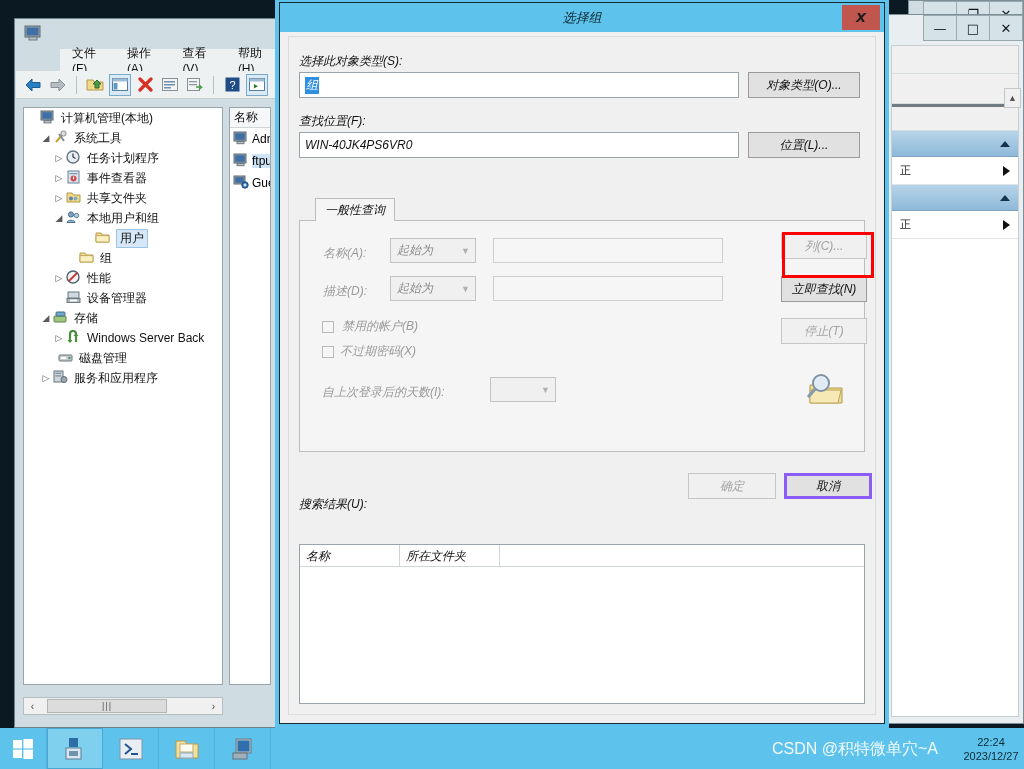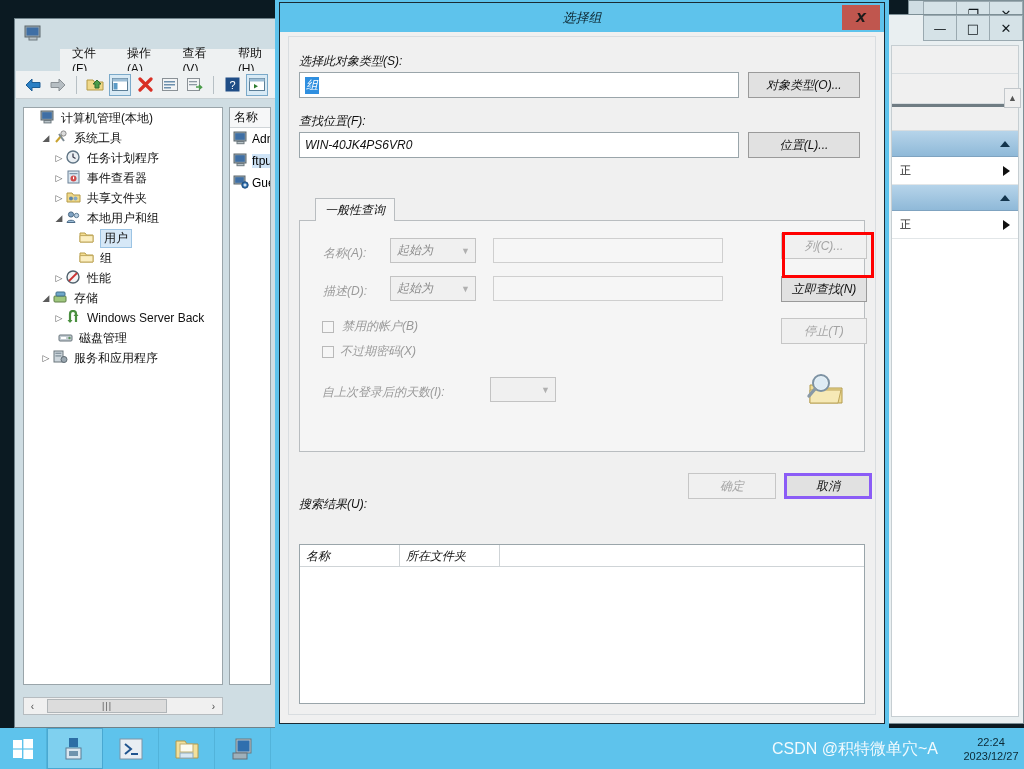--- a/index.html
+++ b/index.html
@@ -355,7 +355,7 @@
             </svg></span>
           <span class="lbl">本地用户和组</span>
         </div>
-        <div class="tnode sel" style="padding-left: 41px; font-family: Liberation Serif, serif;">
+        <div class="tnode sel" style="padding-left: 57px; font-family: Liberation Serif, serif;">
           <span class="exp"></span>
           <span class="ti"><svg width="16" height="14" viewBox="0 0 16 14">
               <path d="M1 3 h5 l1.5 2 H14 v7 H1 Z" fill="#f4dd92" stroke="#b79d49"></path>

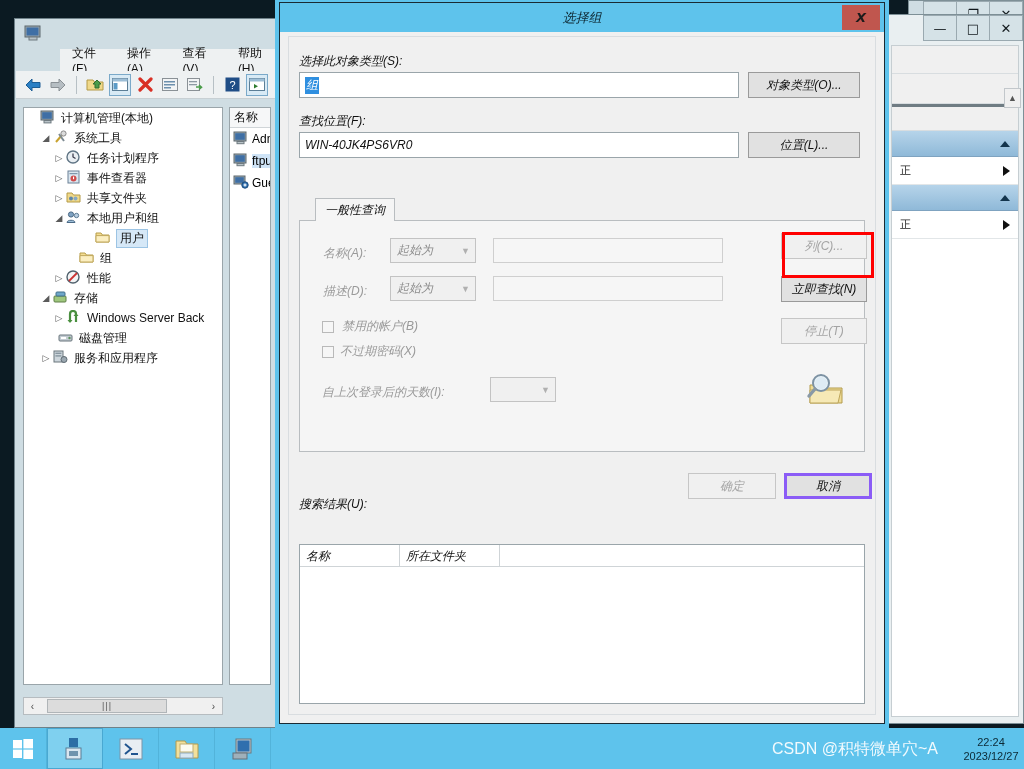--- a/index.html
+++ b/index.html
@@ -378,6 +378,15 @@
               <path d="M3 11 L11 3" stroke="#c33" stroke-width="1.8"></path>
             </svg></span>
           <span class="lbl">性能</span>
+        </div>
+        <div class="tnode" style="padding-left: 28px;">
+          <span class="exp"></span>
+          <span class="ti"><svg width="16" height="14" viewBox="0 0 16 14">
+              <rect x="2" y="2" width="11" height="6" fill="#cfd8de" stroke="#6d7a82"></rect>
+              <rect x="1" y="8.5" width="13" height="4" fill="#aeb9c0" stroke="#6d7a82"></rect>
+              <rect x="4" y="9.6" width="7" height="1.8" fill="#fff"></rect>
+            </svg></span>
+          <span class="lbl">设备管理器</span>
         </div>
         <div class="tnode" style="padding-left: 15px;">
           <span class="exp">◢</span>

